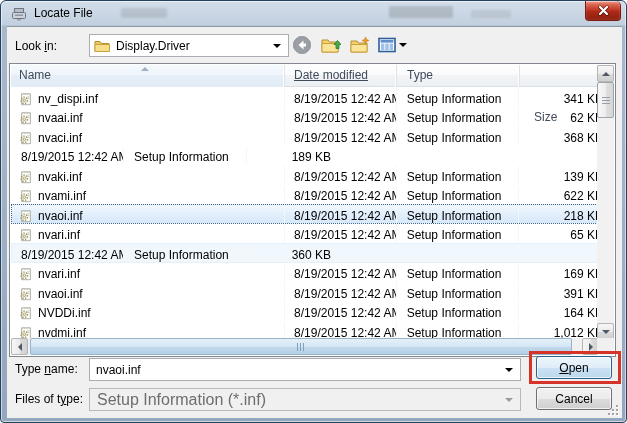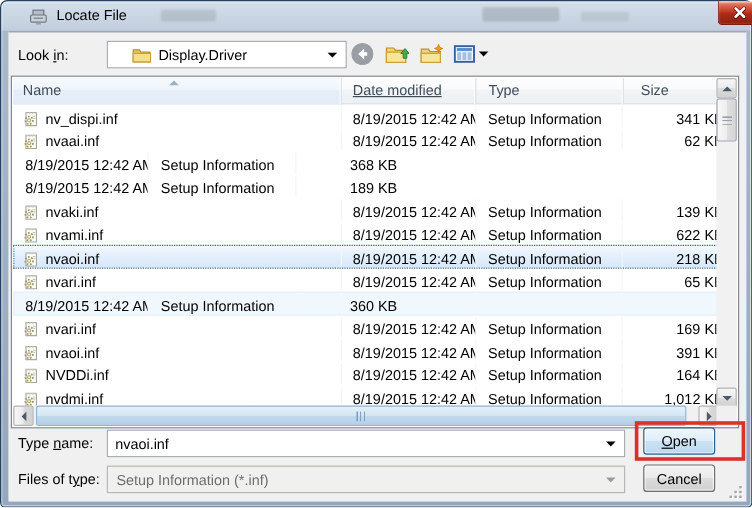--- a/index.html
+++ b/index.html
@@ -10,7 +10,7 @@
   .frame{position:absolute;inset:0;border:1px solid #26415E;border-radius:6px 6px 4px 4px;
     background:linear-gradient(180deg,#D3DEEA 0%,#C2CFDE 24px,#A8B9CC 25px,#93A7BE 100%);
     box-shadow:inset 0 0 0 1px rgba(255,255,255,0.55);}
-  .titlebar{position:absolute;left:0;top:0;right:0;height:35px;margin-left:13px;}
+  .titlebar{position:absolute;left:0;top:0;right:0;height:35px;}
   .title-icon{position:absolute;left:10px;top:5px;width:16px;height:16px;}
   .title-text{position:absolute;left:33px;top:5px;font-size:12px;color:#000;}
   .glass-blob{position:absolute;background:rgba(130,136,144,0.28);border-radius:2px;filter:blur(1px);}

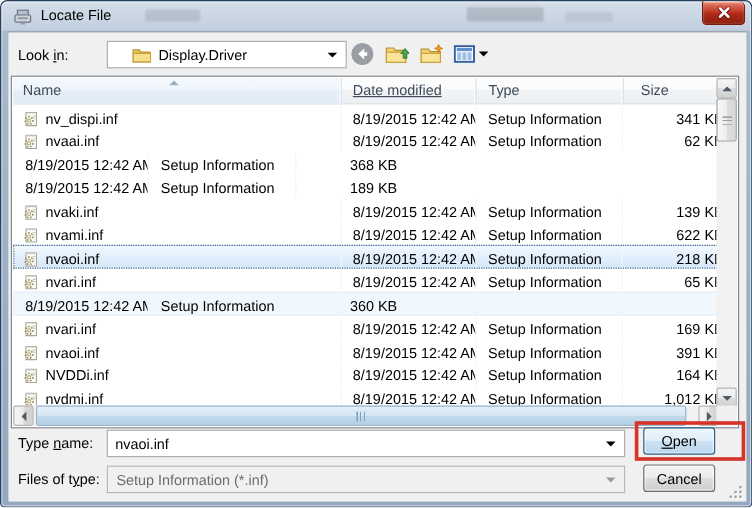--- a/index.html
+++ b/index.html
@@ -30,7 +30,7 @@
   
   .lookin-label{position:absolute;left:14px;top:38px;font-size:12px;color:#000;}
   .combo{position:absolute;height:23px;background:#fff;border:1px solid #ABADB3;display:flex;align-items:center;}
-  .combo-lookin{left:88px;top:33px;width:200px;padding-left:20px;}
+  .combo-lookin{left:88px;top:33px;width:200px;padding-left:4px;}
   .combo-lookin .folder-ic{width:16px;height:14px;flex:0 0 auto;}
   .combo-lookin .txt{margin-left:6px;font-size:12px;color:#000;flex:1;}
   .dd-arrow{width:0;height:0;border-left:4px solid transparent;border-right:4px solid transparent;

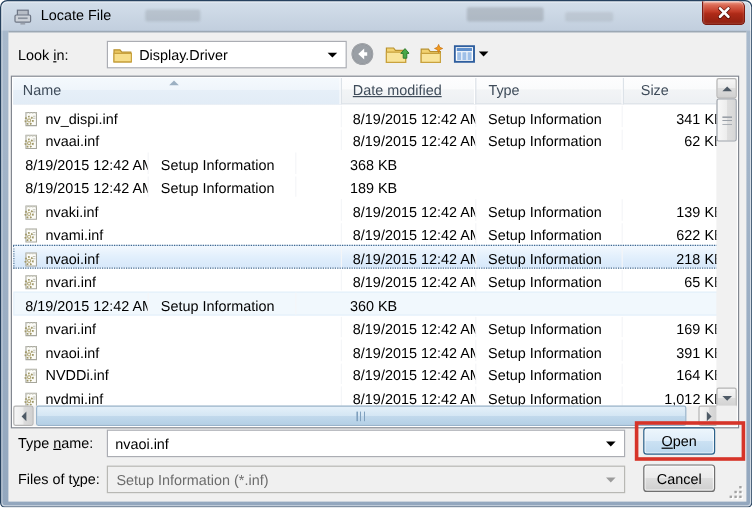--- a/index.html
+++ b/index.html
@@ -49,7 +49,7 @@
   .hc0{width:274px;padding-left:8px;background:linear-gradient(180deg,#F4F9FD 0%,#EFF5FB 45%,#E6EFF8 46%,#E2ECF6 100%);}
   .hc1{width:112px;padding-left:9px;text-decoration:underline;}
   .hc2{width:123px;padding-left:10px;}
-  .hc3{width:90px;padding-left:14px;}
+  .hc3{width:90px;padding-left:14px;margin-top:42px;}
   .sort-arrow{position:absolute;left:130px;top:2px;width:0;height:0;
     border-left:4px solid transparent;border-right:4px solid transparent;border-bottom:4px solid #9CB0C2;}
   .list-body{position:absolute;left:1px;top:23px;width:599px;height:253px;overflow:hidden;}

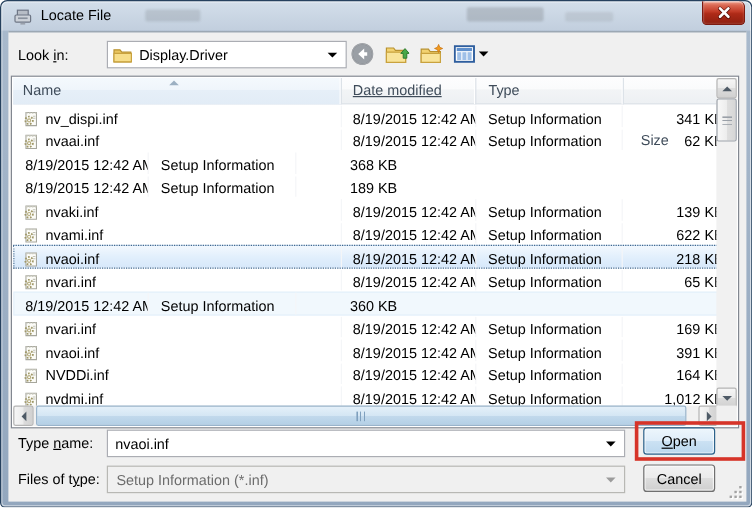--- a/index.html
+++ b/index.html
@@ -235,6 +235,19 @@
     <div class="cell c3">62 KB</div>
   </div>
           <div class="row">
+    <div class="cell c0">
+      <span class="file-icon">
+        <svg width="14" height="14" viewBox="0 0 16 16">
+          <path d="M3 2 h10 v12.5 h-10 z" fill="#FCFCF8" stroke="#A6A69C" stroke-width="1"></path>
+          <path d="M3 2.6 h10" stroke="#C9C9BE" stroke-width="1.4" stroke-dasharray="1.6 1.2"></path>
+          <path d="M9.5 5.5 h2.5 M9.5 7.5 h2.5" stroke="#C2C2B8" stroke-width="1"></path>
+          <circle cx="6" cy="9.5" r="3.6" fill="none" stroke="#A09868" stroke-width="1.7" stroke-dasharray="1.6 1.5"></circle>
+          <circle cx="6" cy="9.5" r="2" fill="#B5AC7C"></circle>
+          <circle cx="6" cy="9.5" r="0.9" fill="#FFFFFF"></circle>
+        </svg>
+      </span>
+      <span class="cell-name-text">nvaci.inf</span>
+    </div>
     <div class="cell c1">8/19/2015 12:42 AM</div>
     <div class="cell c2">Setup Information</div>
     <div class="cell c3">368 KB</div>

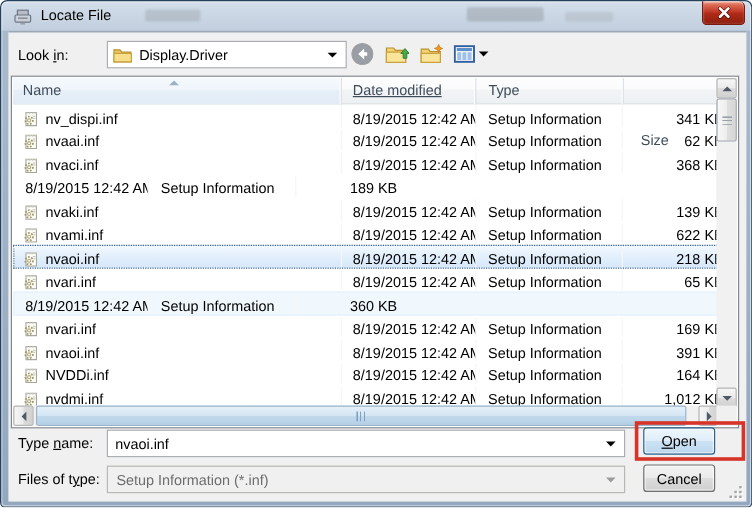--- a/index.html
+++ b/index.html
@@ -94,7 +94,7 @@
   .combo-type{left:88px;top:387px;width:432px;background:#F0F0F0;border-color:#B8B8B4;}
   .combo-type .txt{margin-left:7px;font-size:12px;color:#6D6D6D;flex:1;}
 
-  .btn{position:absolute;left:535px;width:60px;height:23px;border:1px solid #707070;border-radius:3px;
+  .btn{position:absolute;left:535px;width:76px;height:23px;border:1px solid #707070;border-radius:3px;
     font-size:12px;color:#000;display:flex;align-items:center;justify-content:center;
     background:linear-gradient(180deg,#F2F2F2 0%,#EBEBEB 50%,#DDDDDD 51%,#CFCFCF 100%);
     box-shadow:inset 0 0 0 1px rgba(255,255,255,0.7);}

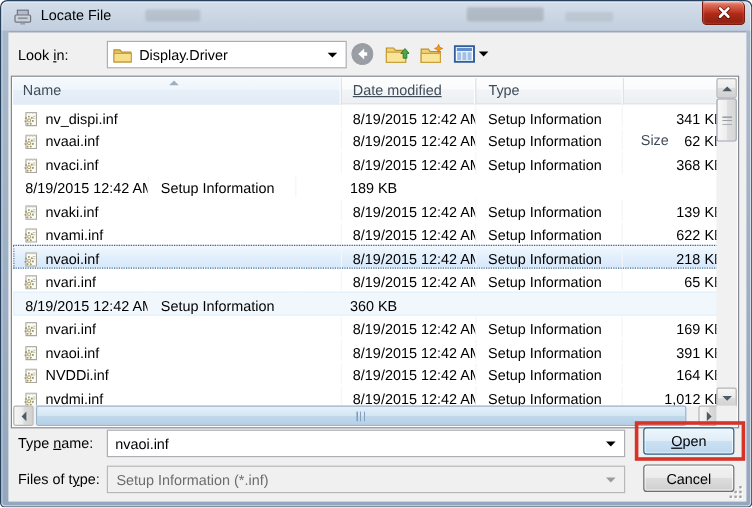--- a/index.html
+++ b/index.html
@@ -92,7 +92,7 @@
   .combo-filename{left:88px;top:357px;width:432px;}
   .combo-filename input{border:none;outline:none;flex:1;font-size:12px;padding-left:6px;background:transparent;color:#000;}
   .combo-type{left:88px;top:387px;width:432px;background:#F0F0F0;border-color:#B8B8B4;}
-  .combo-type .txt{margin-left:7px;font-size:12px;color:#6D6D6D;flex:1;}
+  .combo-type .txt{margin-left:7px;font-size:16px;color:#6D6D6D;flex:1;}
 
   .btn{position:absolute;left:535px;width:76px;height:23px;border:1px solid #707070;border-radius:3px;
     font-size:12px;color:#000;display:flex;align-items:center;justify-content:center;

